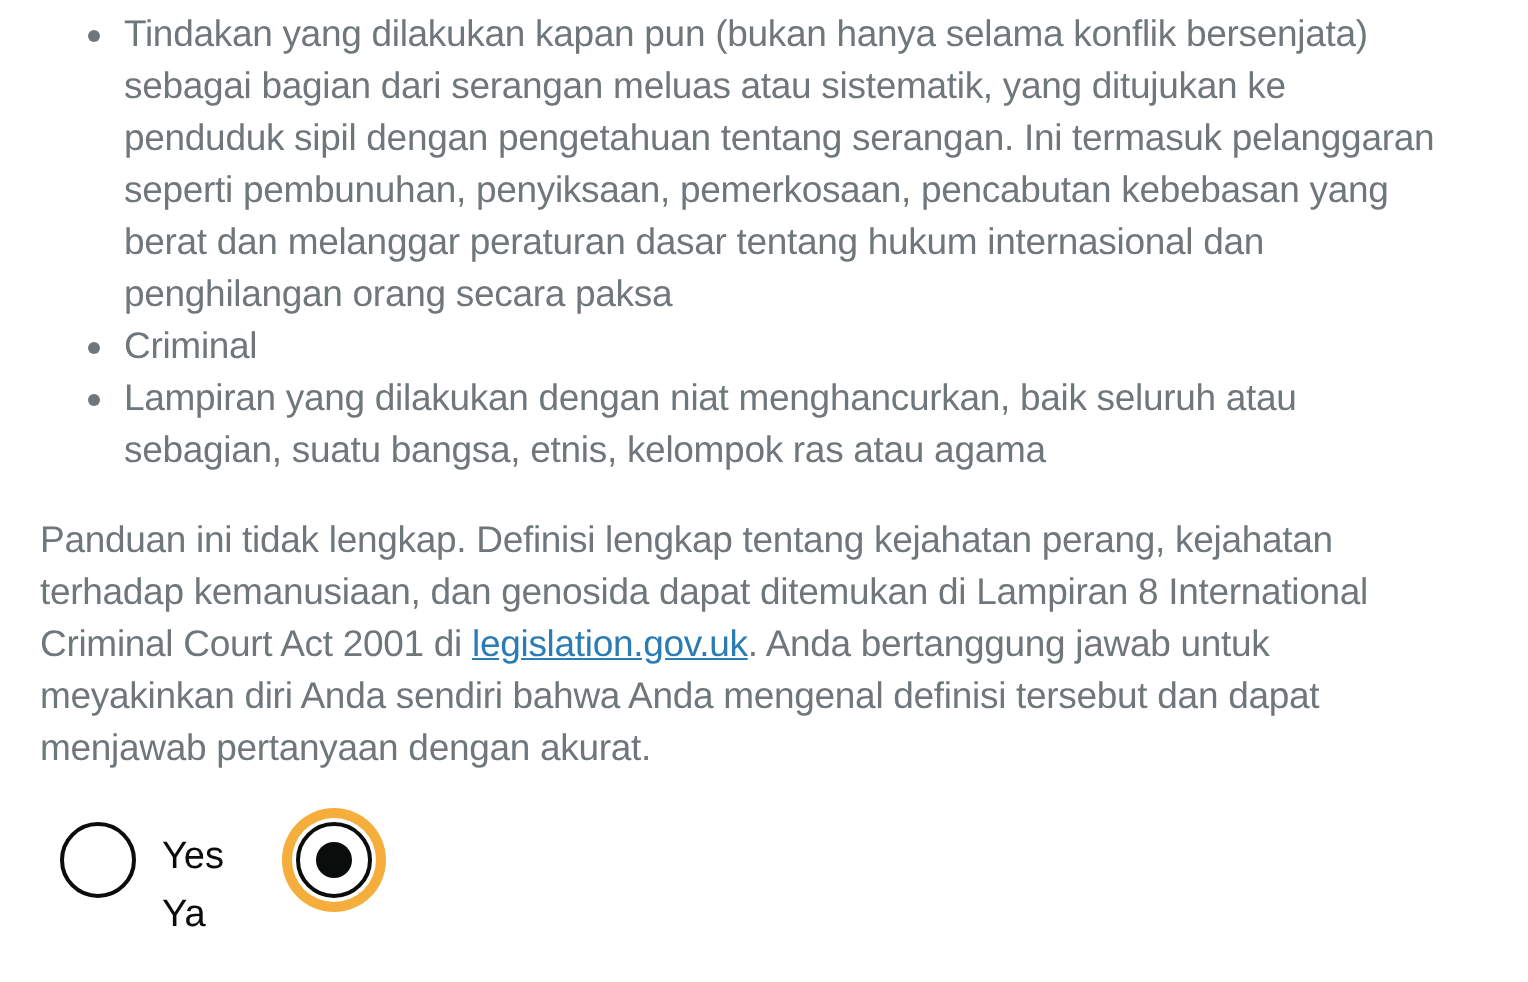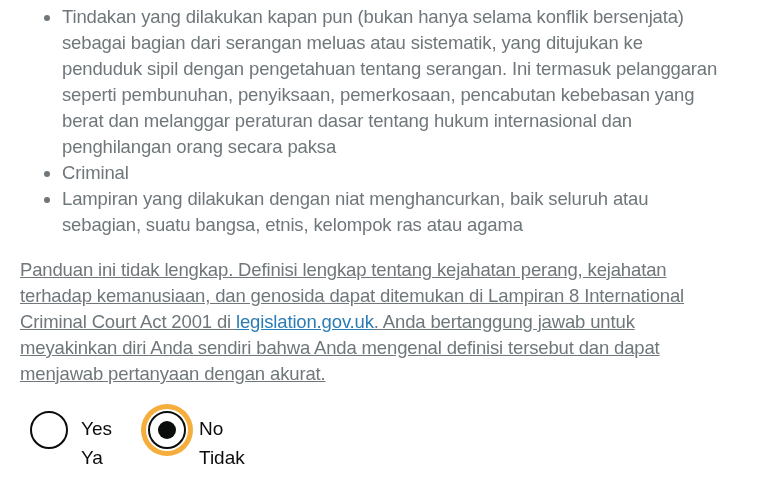--- a/index.html
+++ b/index.html
@@ -33,7 +33,6 @@
   .guidance {
     margin: 19px 0 0 0;
     max-width: 696px;
-    text-decoration: underline;
   }
   .link {
     color: #2b7cb5;

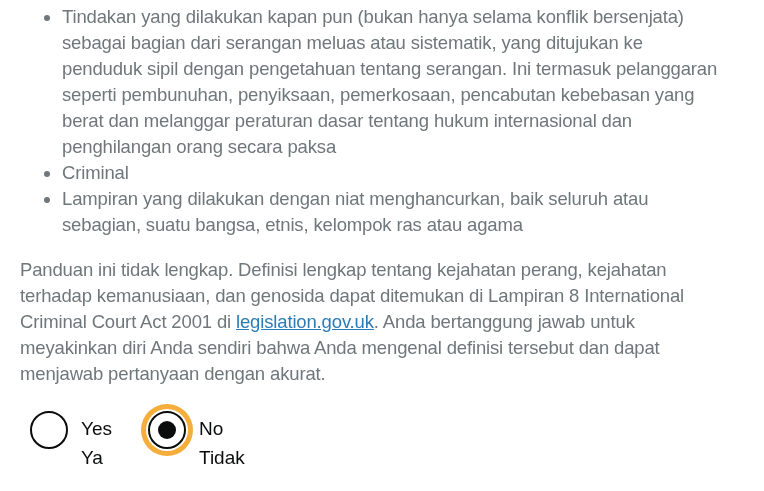--- a/index.html
+++ b/index.html
@@ -111,10 +111,6 @@
       <span class="radio-circle selected">
         <span class="radio-dot"></span>
       </span>
-      <span class="radio-labels">
-        <span class="radio-label-line">No</span>
-        <span class="radio-label-line">Tidak</span>
-      </span>
     </div>
 
   </div>

